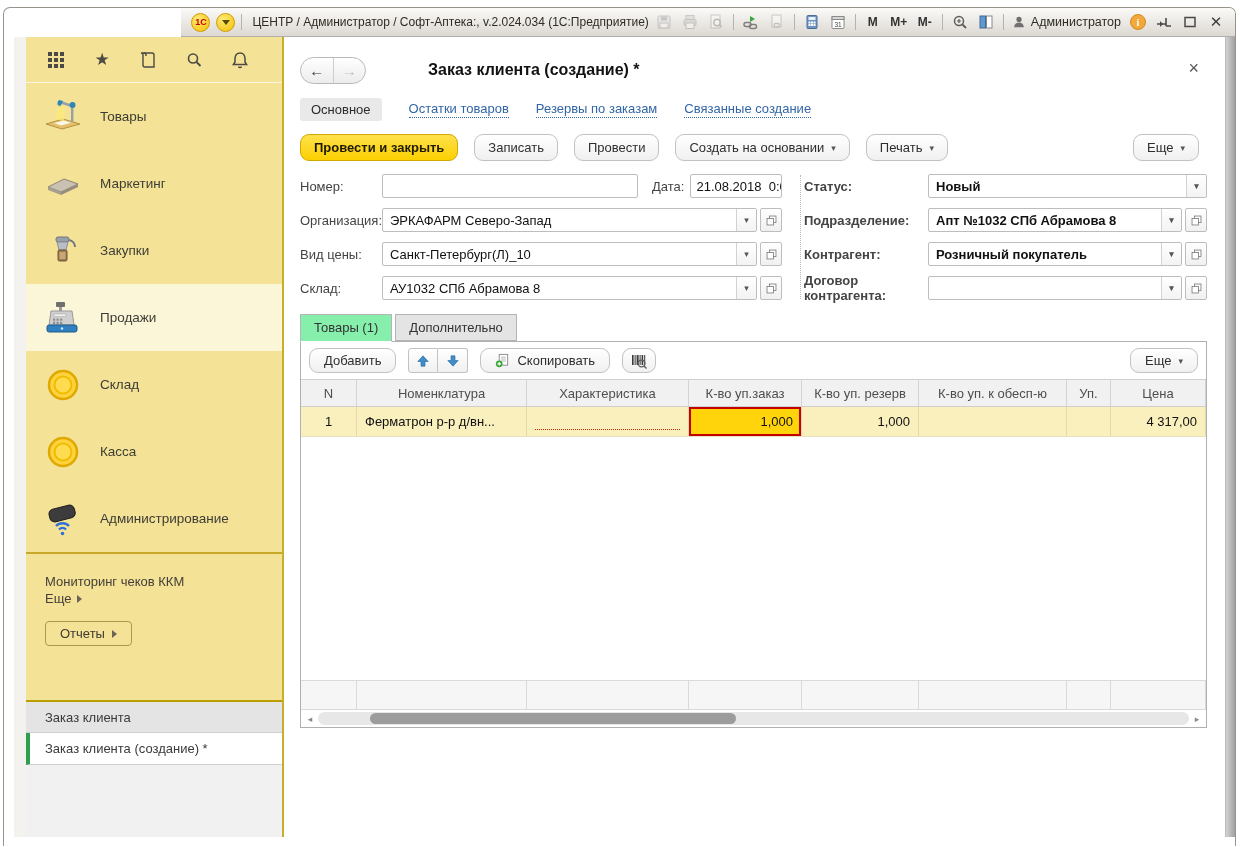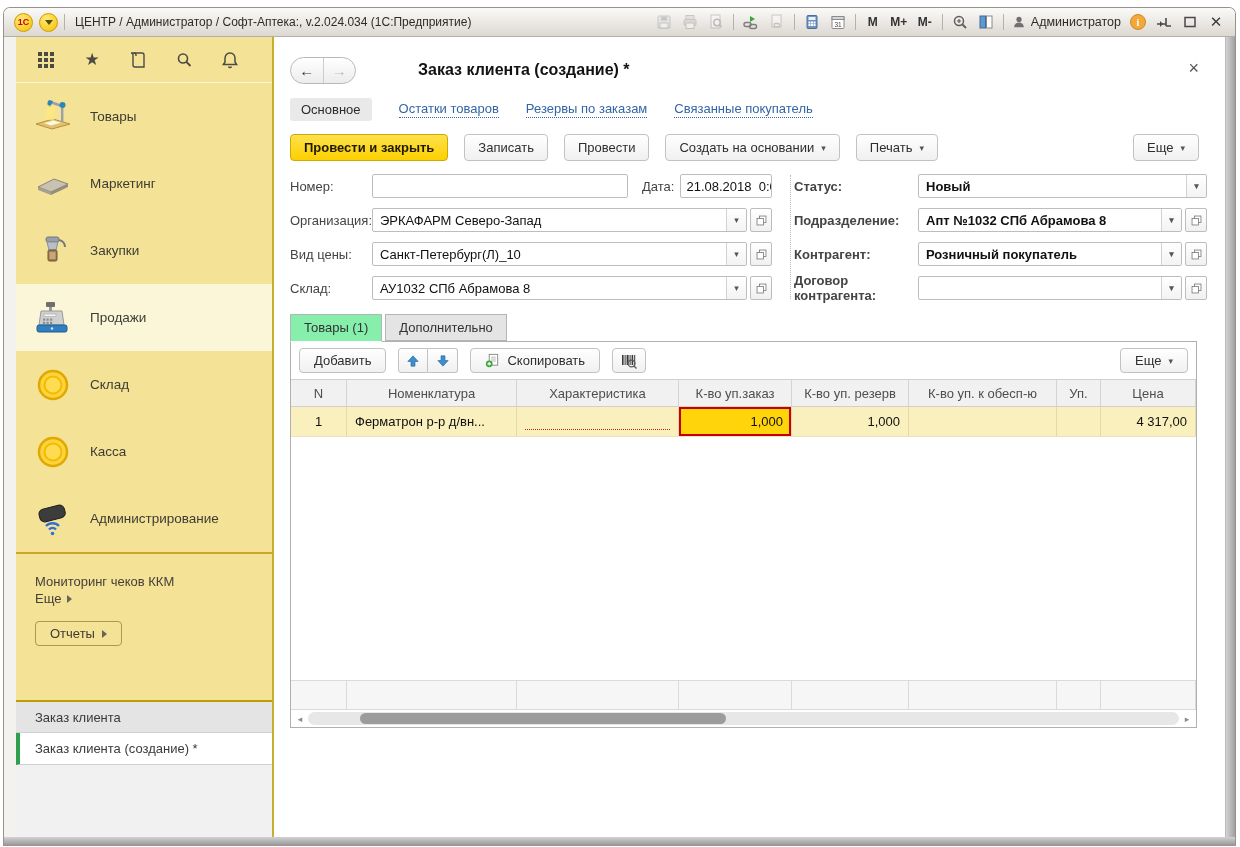--- a/index.html
+++ b/index.html
@@ -8,7 +8,7 @@
 
   .window { position:absolute; left:3px; top:7px; width:1233px; height:839px;
     border:1px solid #97938b; border-bottom:none; border-radius:7px 7px 0 0;
-    background:#fff; display:flex; flex-direction:column; overflow:hidden; }
+    background:#fff; display:flex; flex-direction:column; overflow:hidden;align-items:flex-end; }
 
   
   .titlebar { height:29px; flex:0 0 29px; background:linear-gradient(#fbfaf8,#dcd8d2);

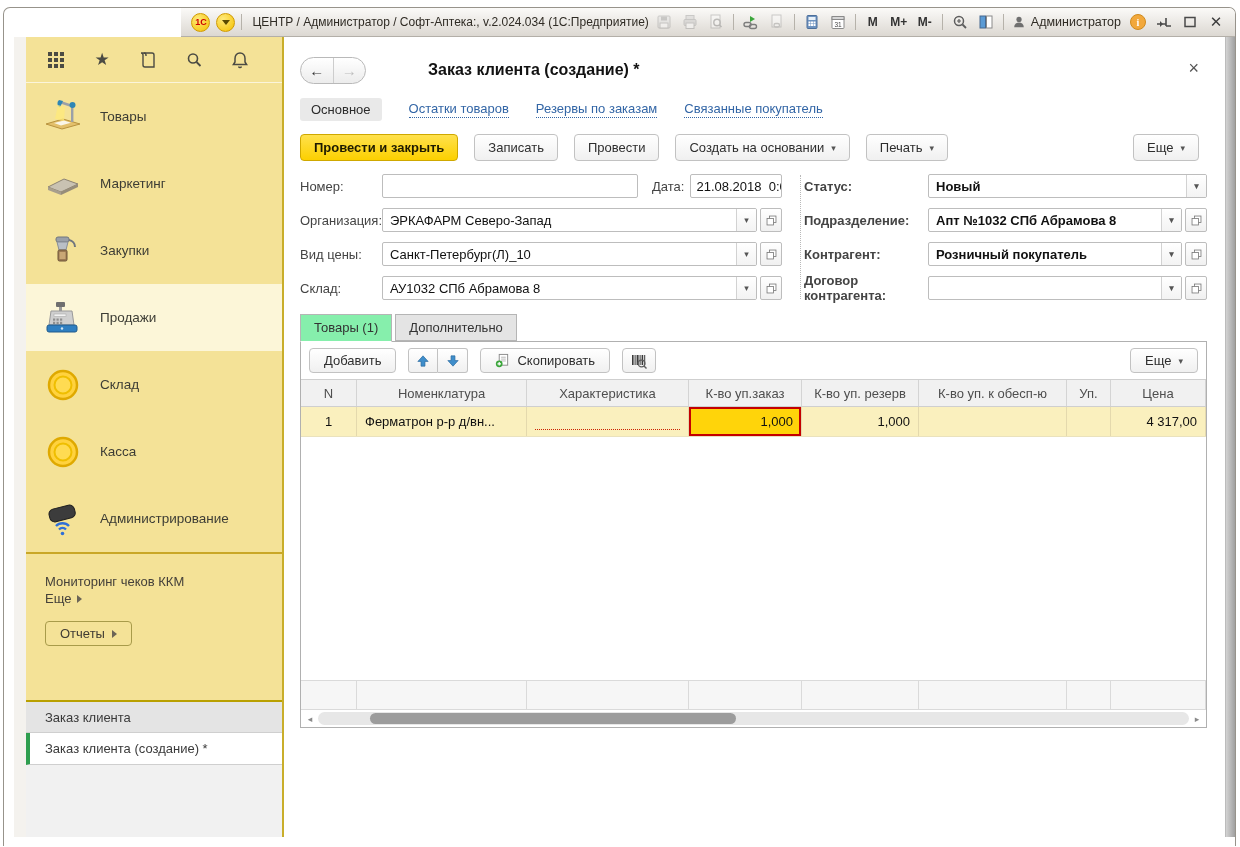--- a/index.html
+++ b/index.html
@@ -429,7 +429,7 @@
         <span class="tab-current">Основное</span>
         <span class="tab-link">Остатки товаров</span>
         <span class="tab-link">Резервы по заказам</span>
-        <span class="tab-link">Связанные покупатель</span>
+        <span class="tab-link">Связанные создание</span>
       </div>
 
       <div class="cmd-row">

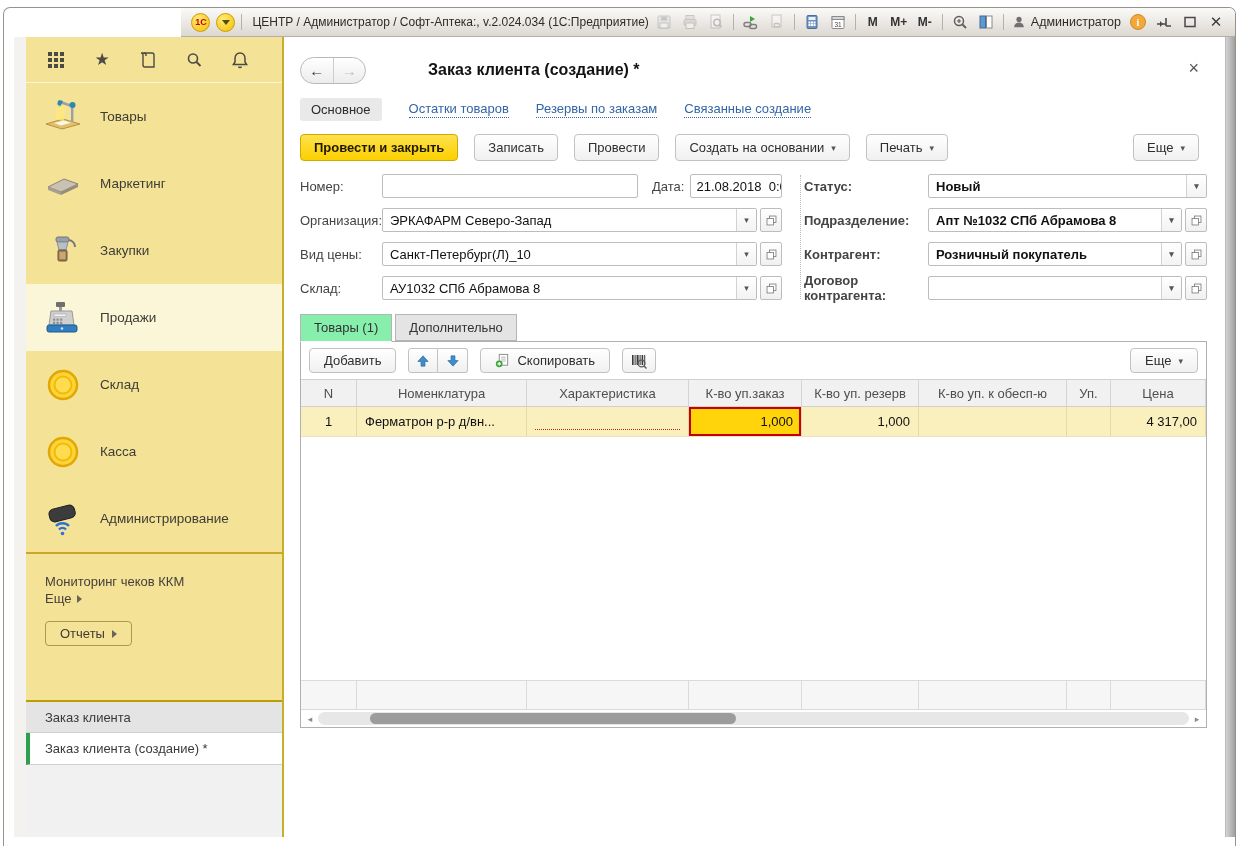--- a/index.html
+++ b/index.html
@@ -74,7 +74,7 @@
   .tab-link { color:#3366A6; border-bottom:1px dotted #3366A6; padding-bottom:1px; cursor:pointer; }
 
   .cmd-row { display:flex; align-items:center; gap:16px; margin-top:13px; height:27px; }
-  .btn { height:27px; padding:0 13px; border:1px solid #c2c2c2; border-radius:4px;
+  .btn { height:27px; padding:0 13px; border:1px solid #c2c2c2; border-radius:9px;
     background:linear-gradient(#ffffff,#f0f0f0); font-size:13px; color:#2e2e2e;
     display:inline-flex; align-items:center; gap:7px; cursor:pointer; font-family:inherit; white-space:nowrap; }
   .btn-primary { background:linear-gradient(#ffe14d,#fcd000); border-color:#cfa800; font-weight:bold; color:#1e1a00; }

